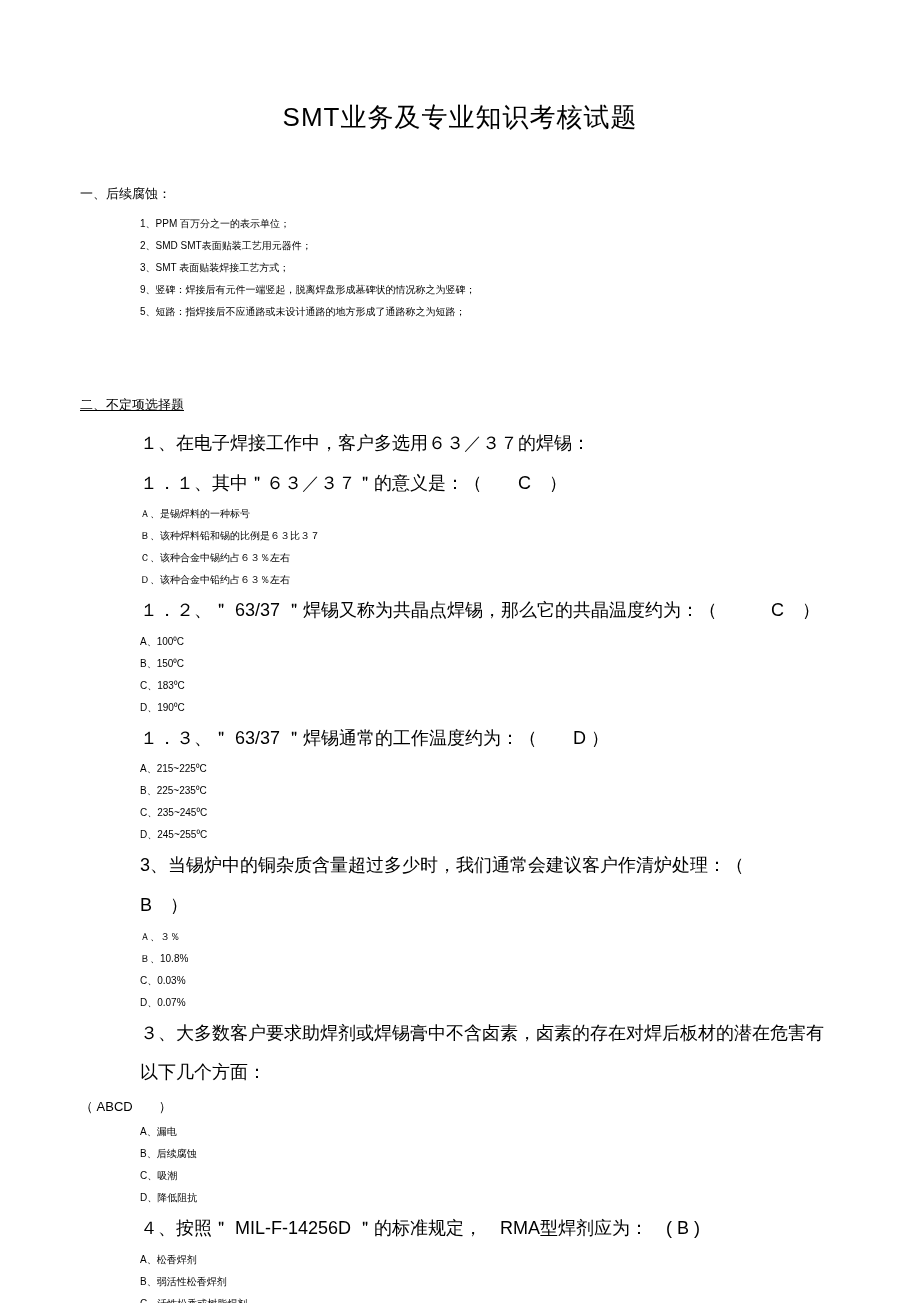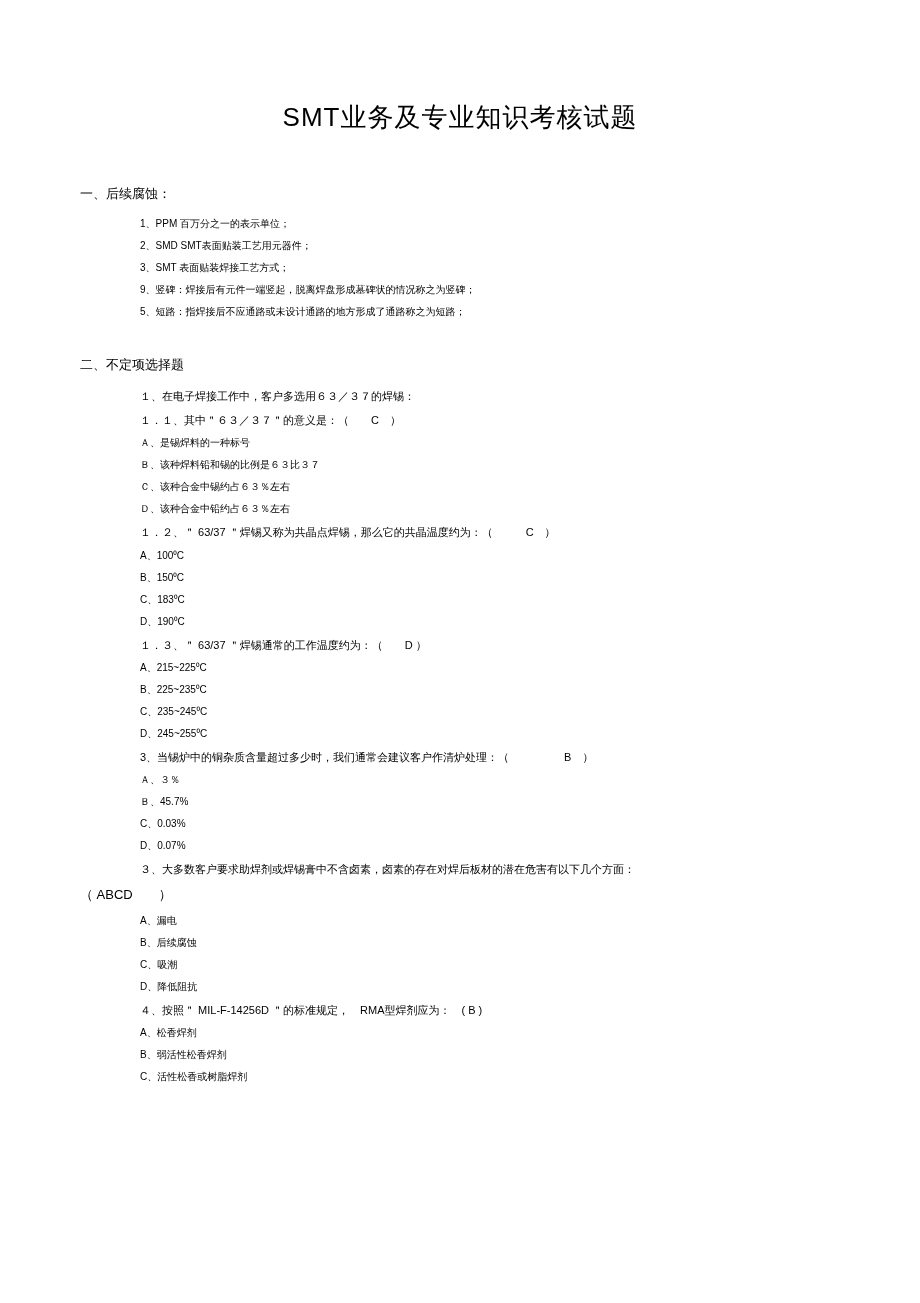--- a/index.html
+++ b/index.html
@@ -56,7 +56,7 @@
 <div class="item">9、竖碑：焊接后有元件一端竖起，脱离焊盘形成墓碑状的情况称之为竖碑；</div>
 <div class="item">5、短路：指焊接后不应通路或未设计通路的地方形成了通路称之为短路；</div>
 
-<div class="section-header" style="margin-top:33px;">二、不定项选择题</div>
+<div class="section-header" style="margin-top:73px;text-decoration:underline;">二、不定项选择题</div>
 
 <div class="question">１、在电子焊接工作中，客户多选用６３／３７的焊锡：</div>
 

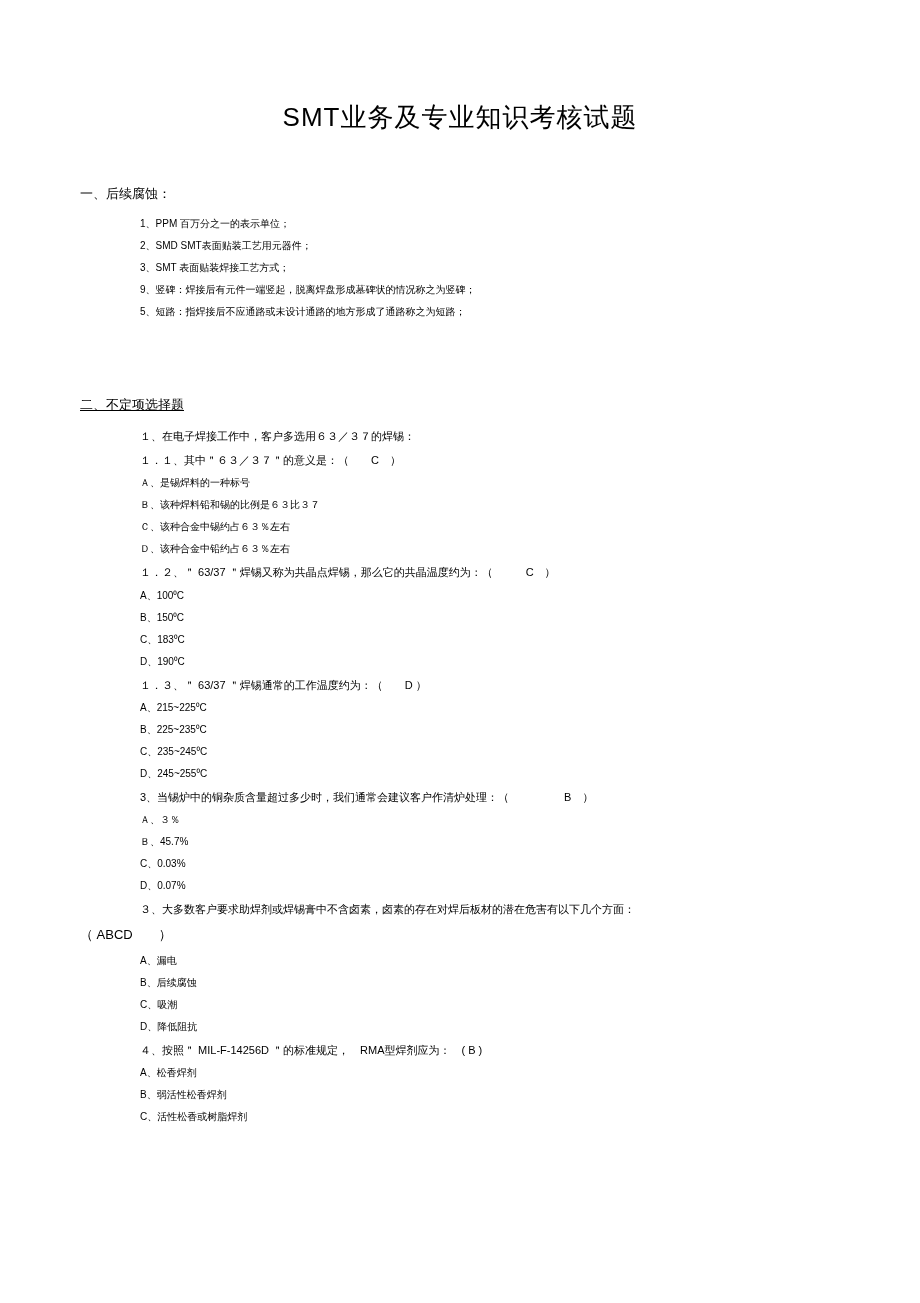--- a/index.html
+++ b/index.html
@@ -29,7 +29,7 @@
       padding-left: 60px;
     }
     .question {
-      font-size: 11px;
+      font-size: 18px;
       line-height: 2.2;
       padding-left: 60px;
     }

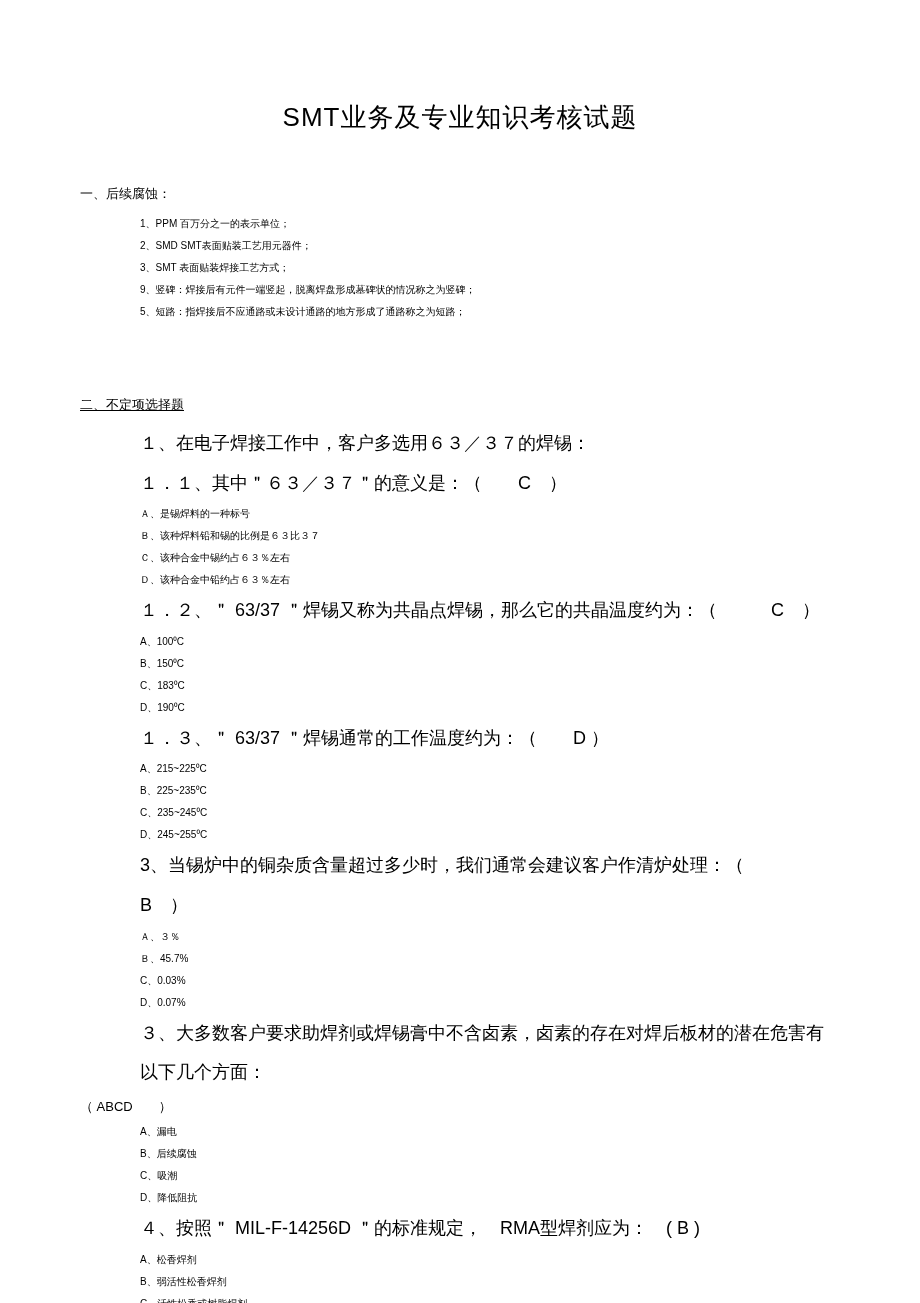--- a/index.html
+++ b/index.html
@@ -80,7 +80,7 @@
 
 <div class="question">3、当锡炉中的铜杂质含量超过多少时，我们通常会建议客户作清炉处理：（　　　　　B　）</div>
 <div class="option">Ａ、３％</div>
-<div class="option">Ｂ、45.7%</div>
+<div class="option">Ｂ、10.8%</div>
 <div class="option">C、0.03%</div>
 <div class="option">D、0.07%</div>
 

